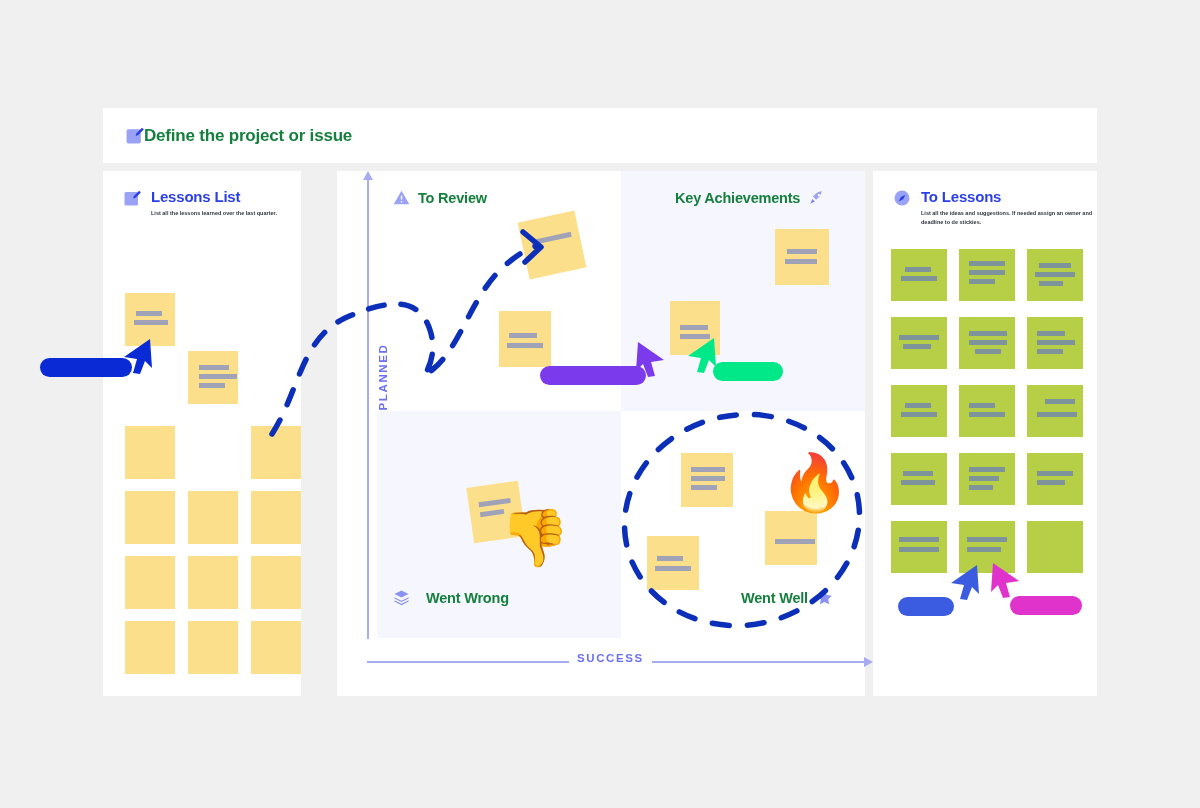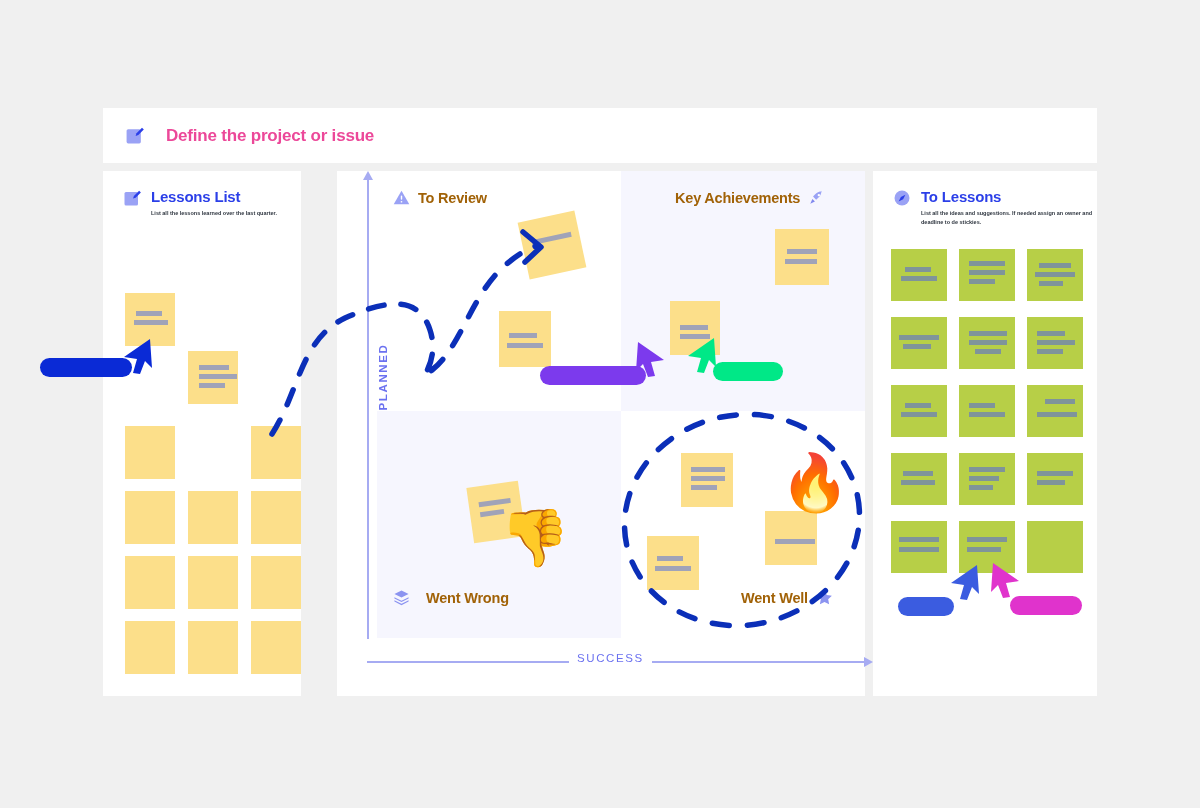--- a/index.html
+++ b/index.html
@@ -20,8 +20,8 @@
     display:flex; align-items:center; padding-left:22px; box-sizing:border-box;
   }
   .header-title{
-    font-size:17px; font-weight:bold; color:#ec4899; letter-spacing:-0.2px;
-    margin-left:22px;
+    font-size:17px; font-weight:bold; color:#15803d; letter-spacing:-0.2px;
+    margin-left:0;
   }
   
   .panels{

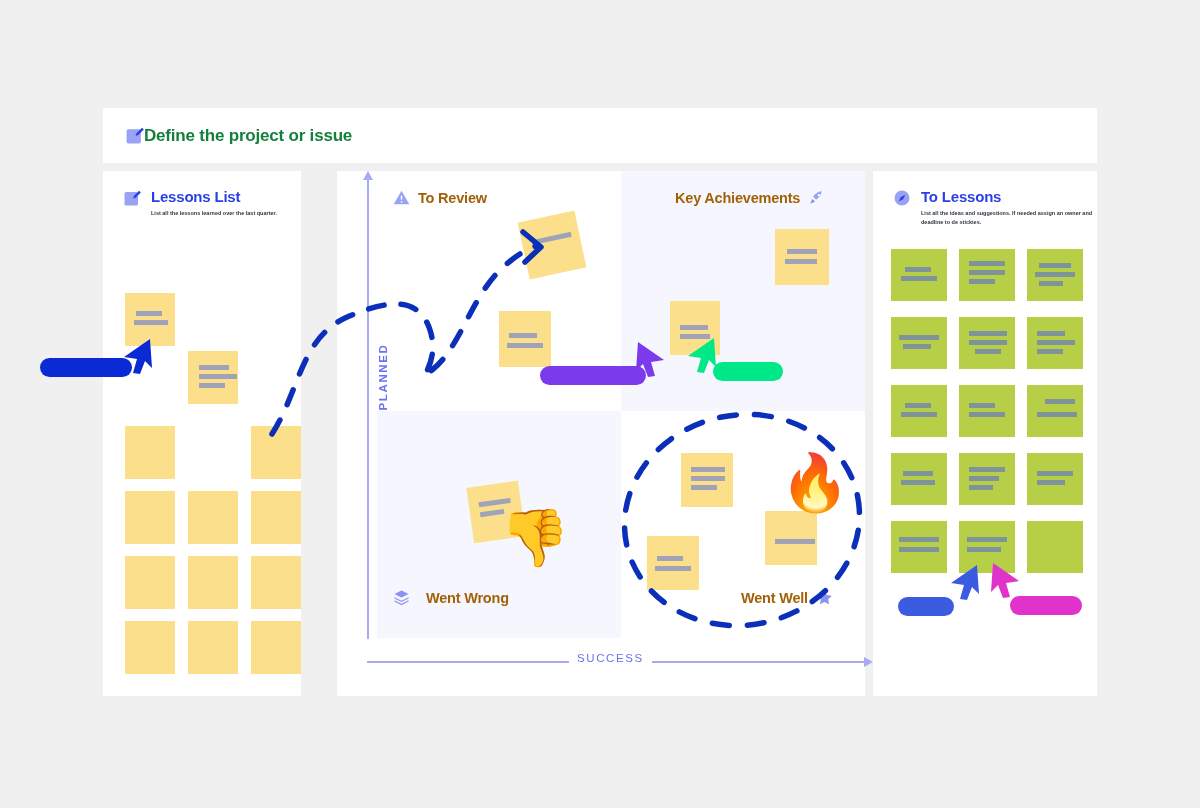--- a/index.html
+++ b/index.html
@@ -63,7 +63,7 @@
 
   .quad-label{
     position:absolute; display:flex; align-items:center;
-    font-size:14.5px; font-weight:bold; color:#a16207; letter-spacing:-0.2px;
+    font-size:14.5px; font-weight:bold; color:#15803d; letter-spacing:-0.2px;
   }
   .quad-label .ico{ width:17px; height:17px; }
 

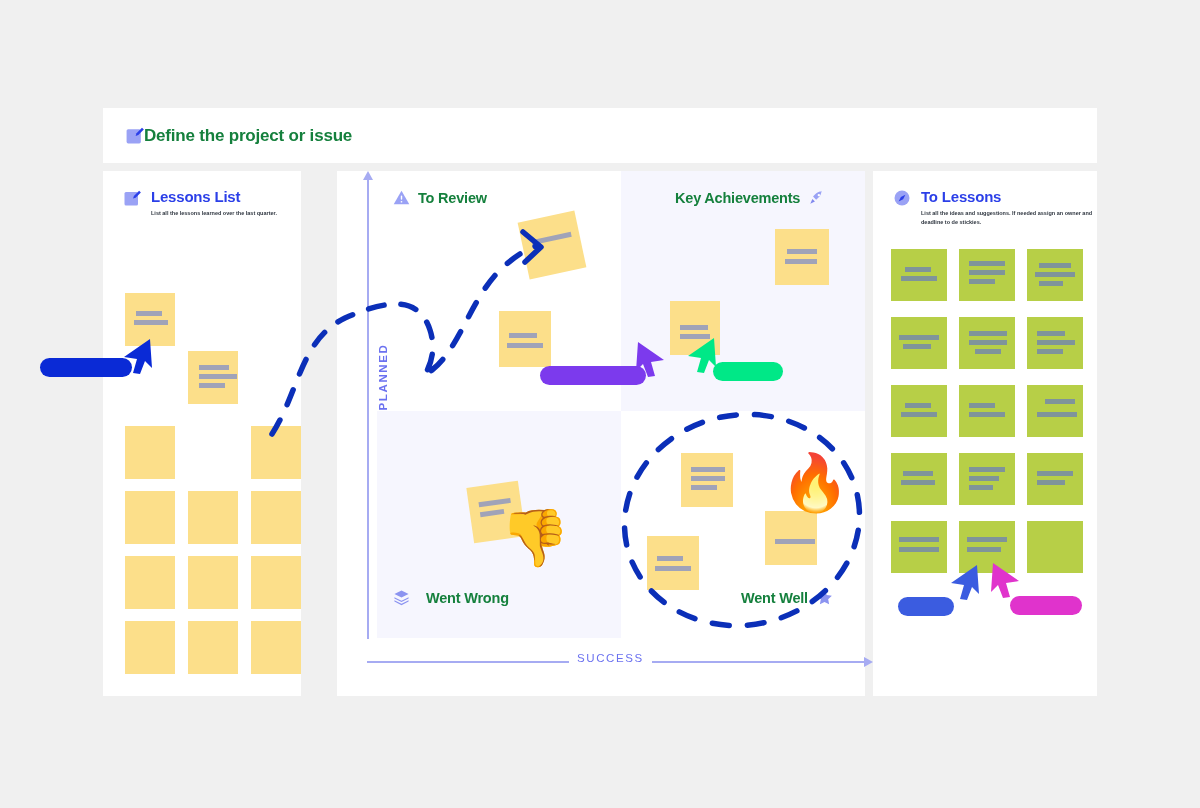--- a/index.html
+++ b/index.html
@@ -88,7 +88,7 @@
   }
   .axis-label-h{
     position:absolute; left:232px; top:481px; background:#ffffff; padding:0 8px;
-    font-size:11.5px; font-weight:normal; color:#6b71f0; letter-spacing:1.6px;
+    font-size:11.5px; font-weight:bold; color:#6b71f0; letter-spacing:1.6px;
     white-space:nowrap;
   }
 

